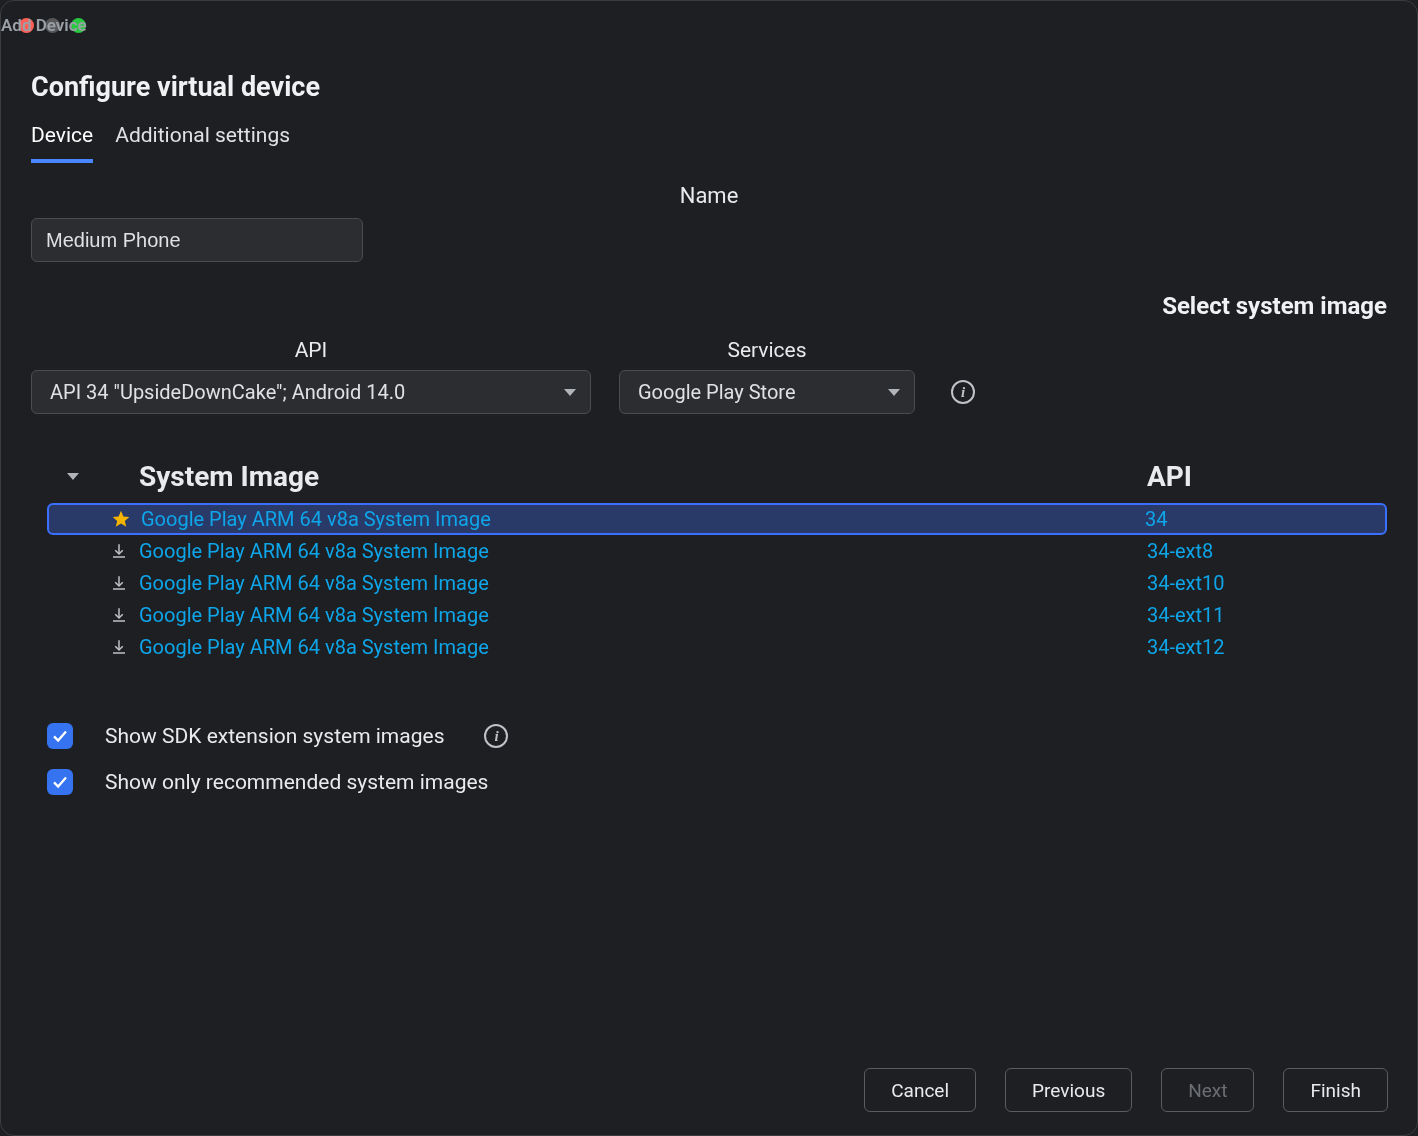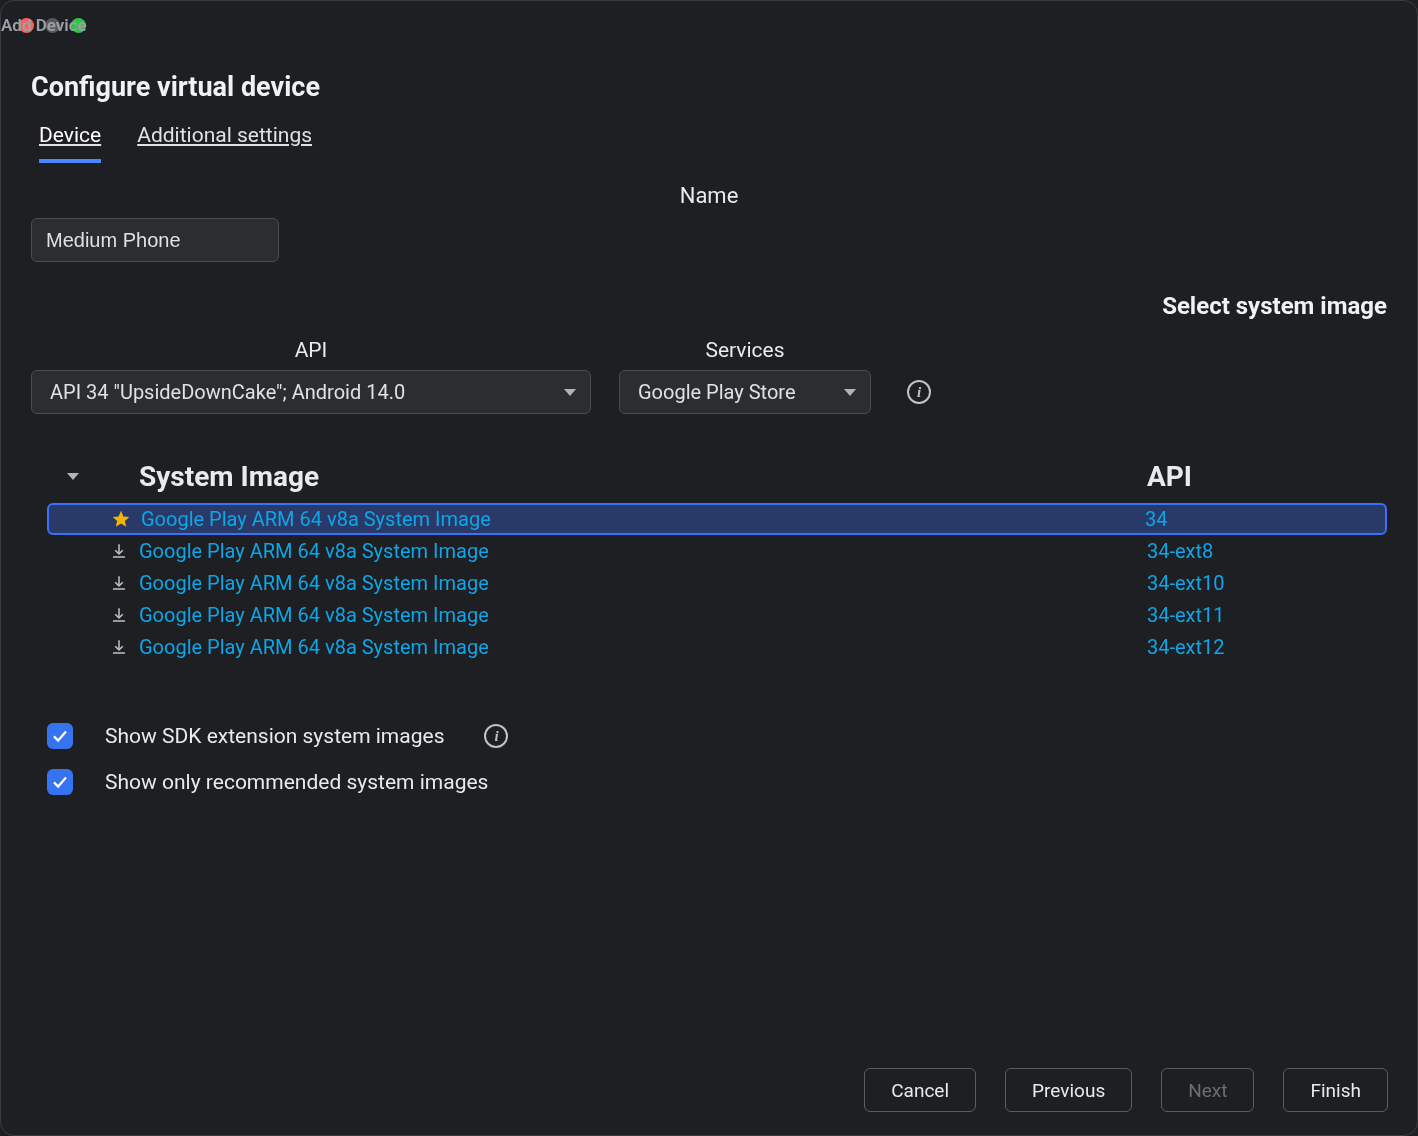--- a/index.html
+++ b/index.html
@@ -53,10 +53,9 @@
   }
   .tabs {
     display: flex;
-    gap: 36px;
-    margin-left: 8px;
+    gap: 22px;
+    margin-left: 0;
     margin-bottom: 2px;
-    text-decoration: underline;
   }
   .tab {
     font-size: 21px;

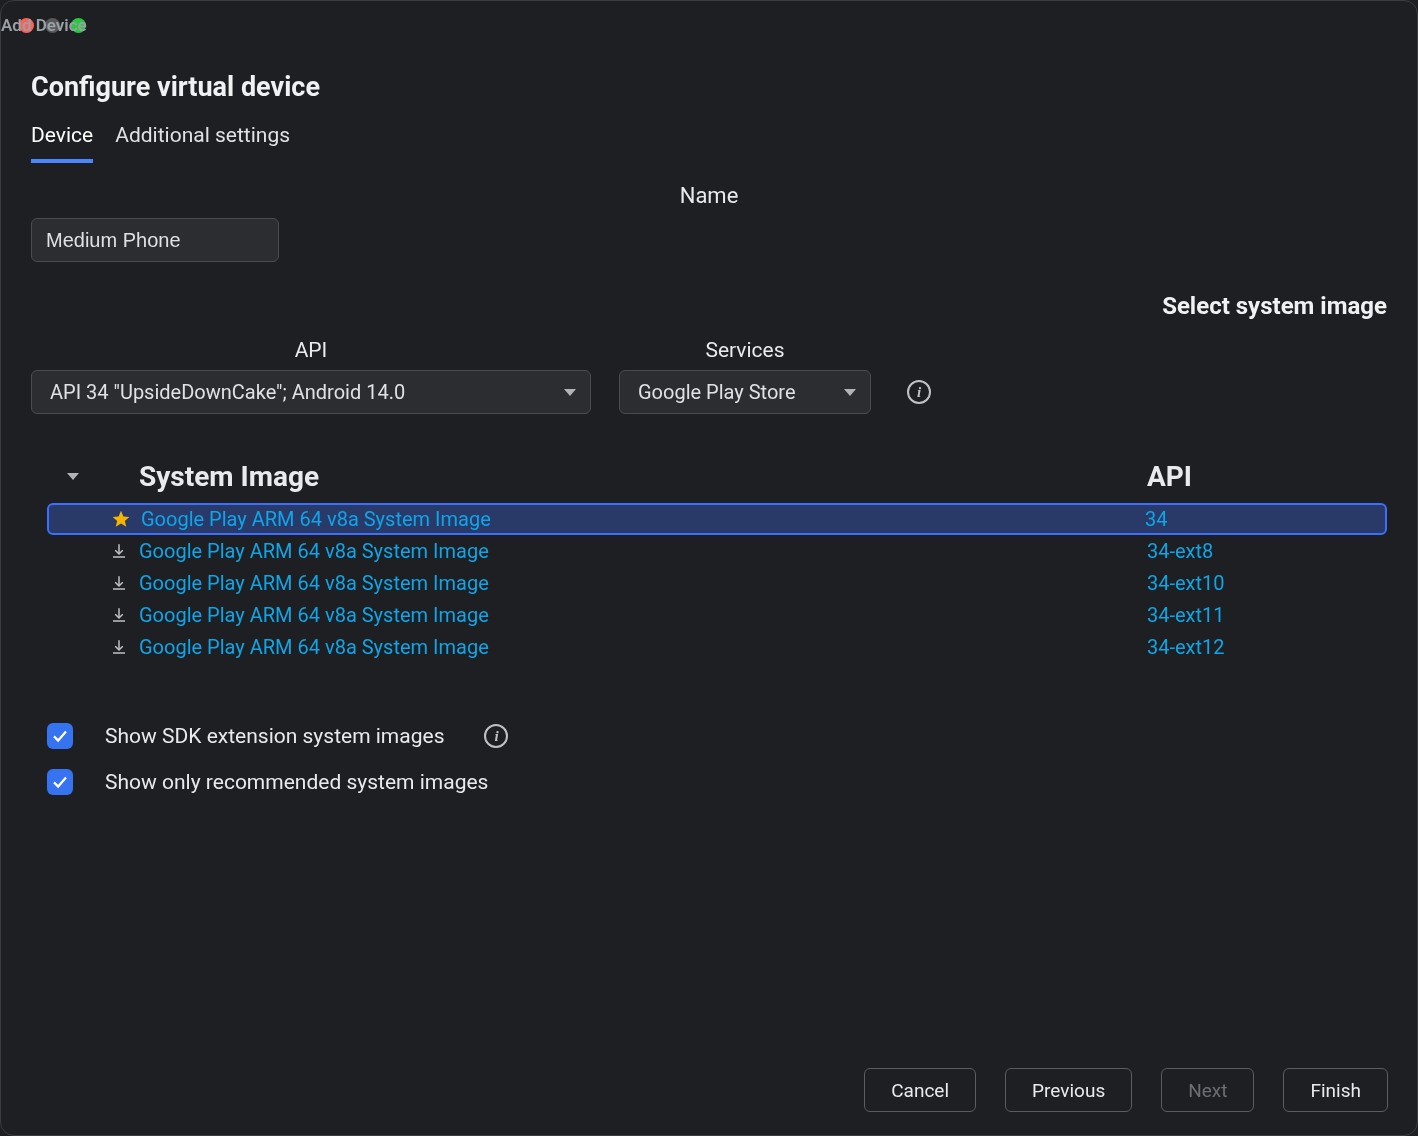--- a/index.html
+++ b/index.html
@@ -84,7 +84,7 @@
     padding: 8px 14px;
     font-size: 20px;
     color: #dfe1e5;
-    width: 248px;
+    width: 332px;
     height: 44px;
   }
   h2.subheading {

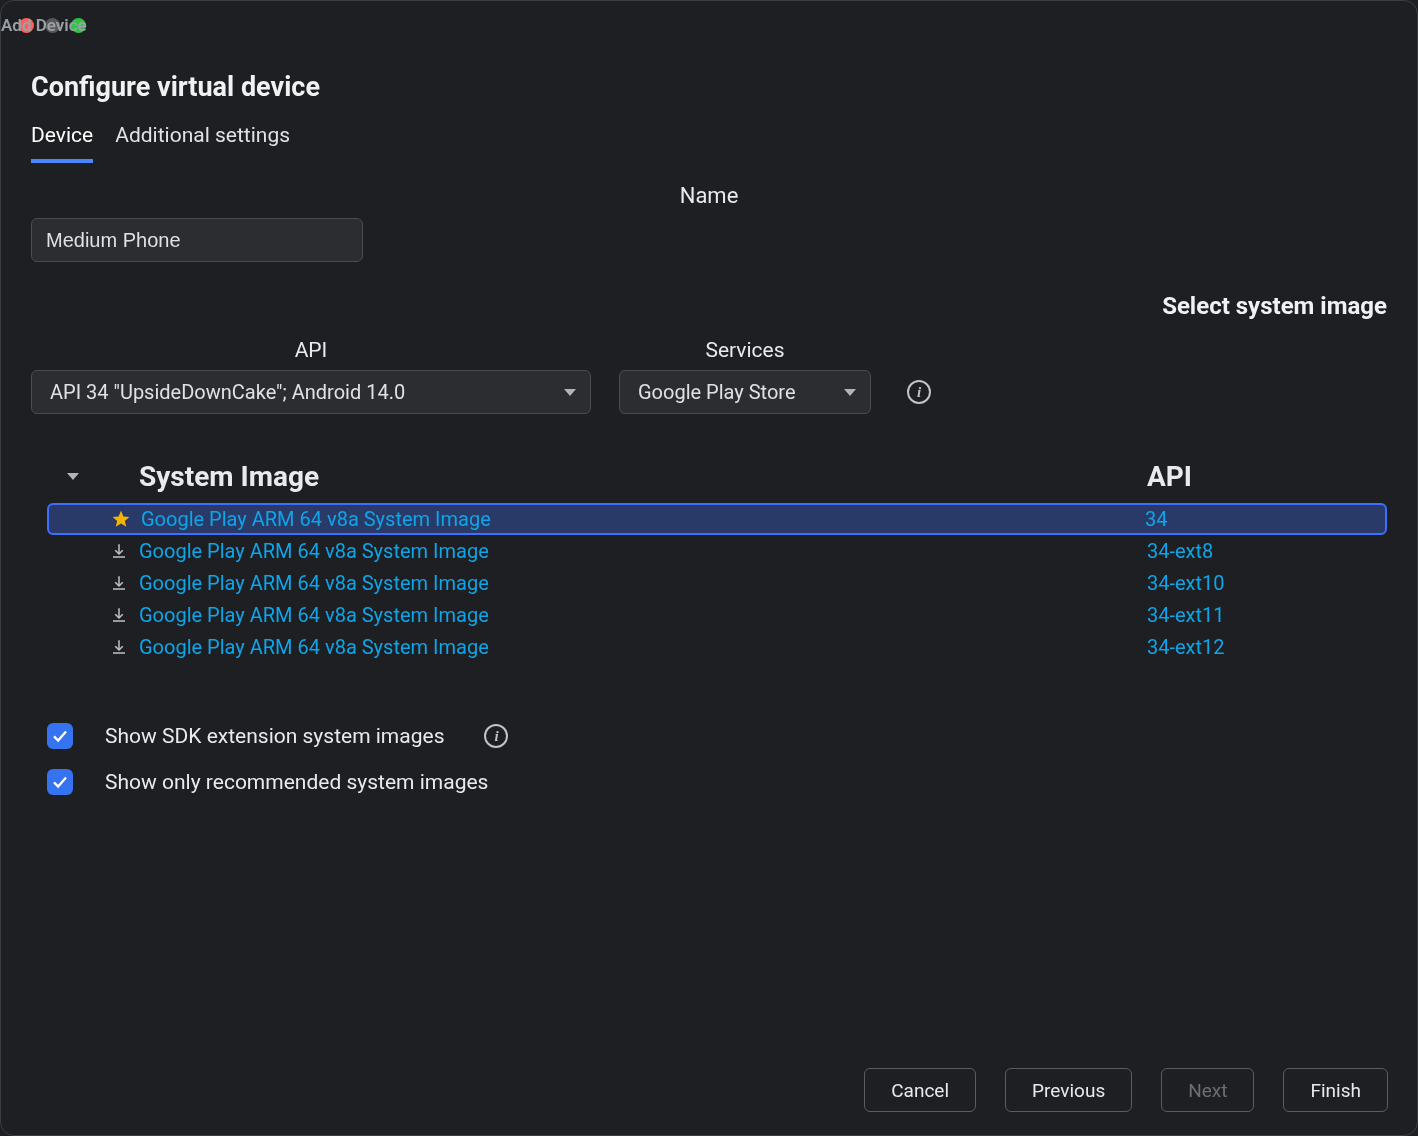--- a/index.html
+++ b/index.html
@@ -116,7 +116,7 @@
     cursor: pointer;
   }
   .select.api { width: 560px; }
-  .select.services { width: 252px; }
+  .select.services { width: 296px; }
   .chevron-down {
     width: 0; height: 0;
     border-left: 6px solid transparent;

